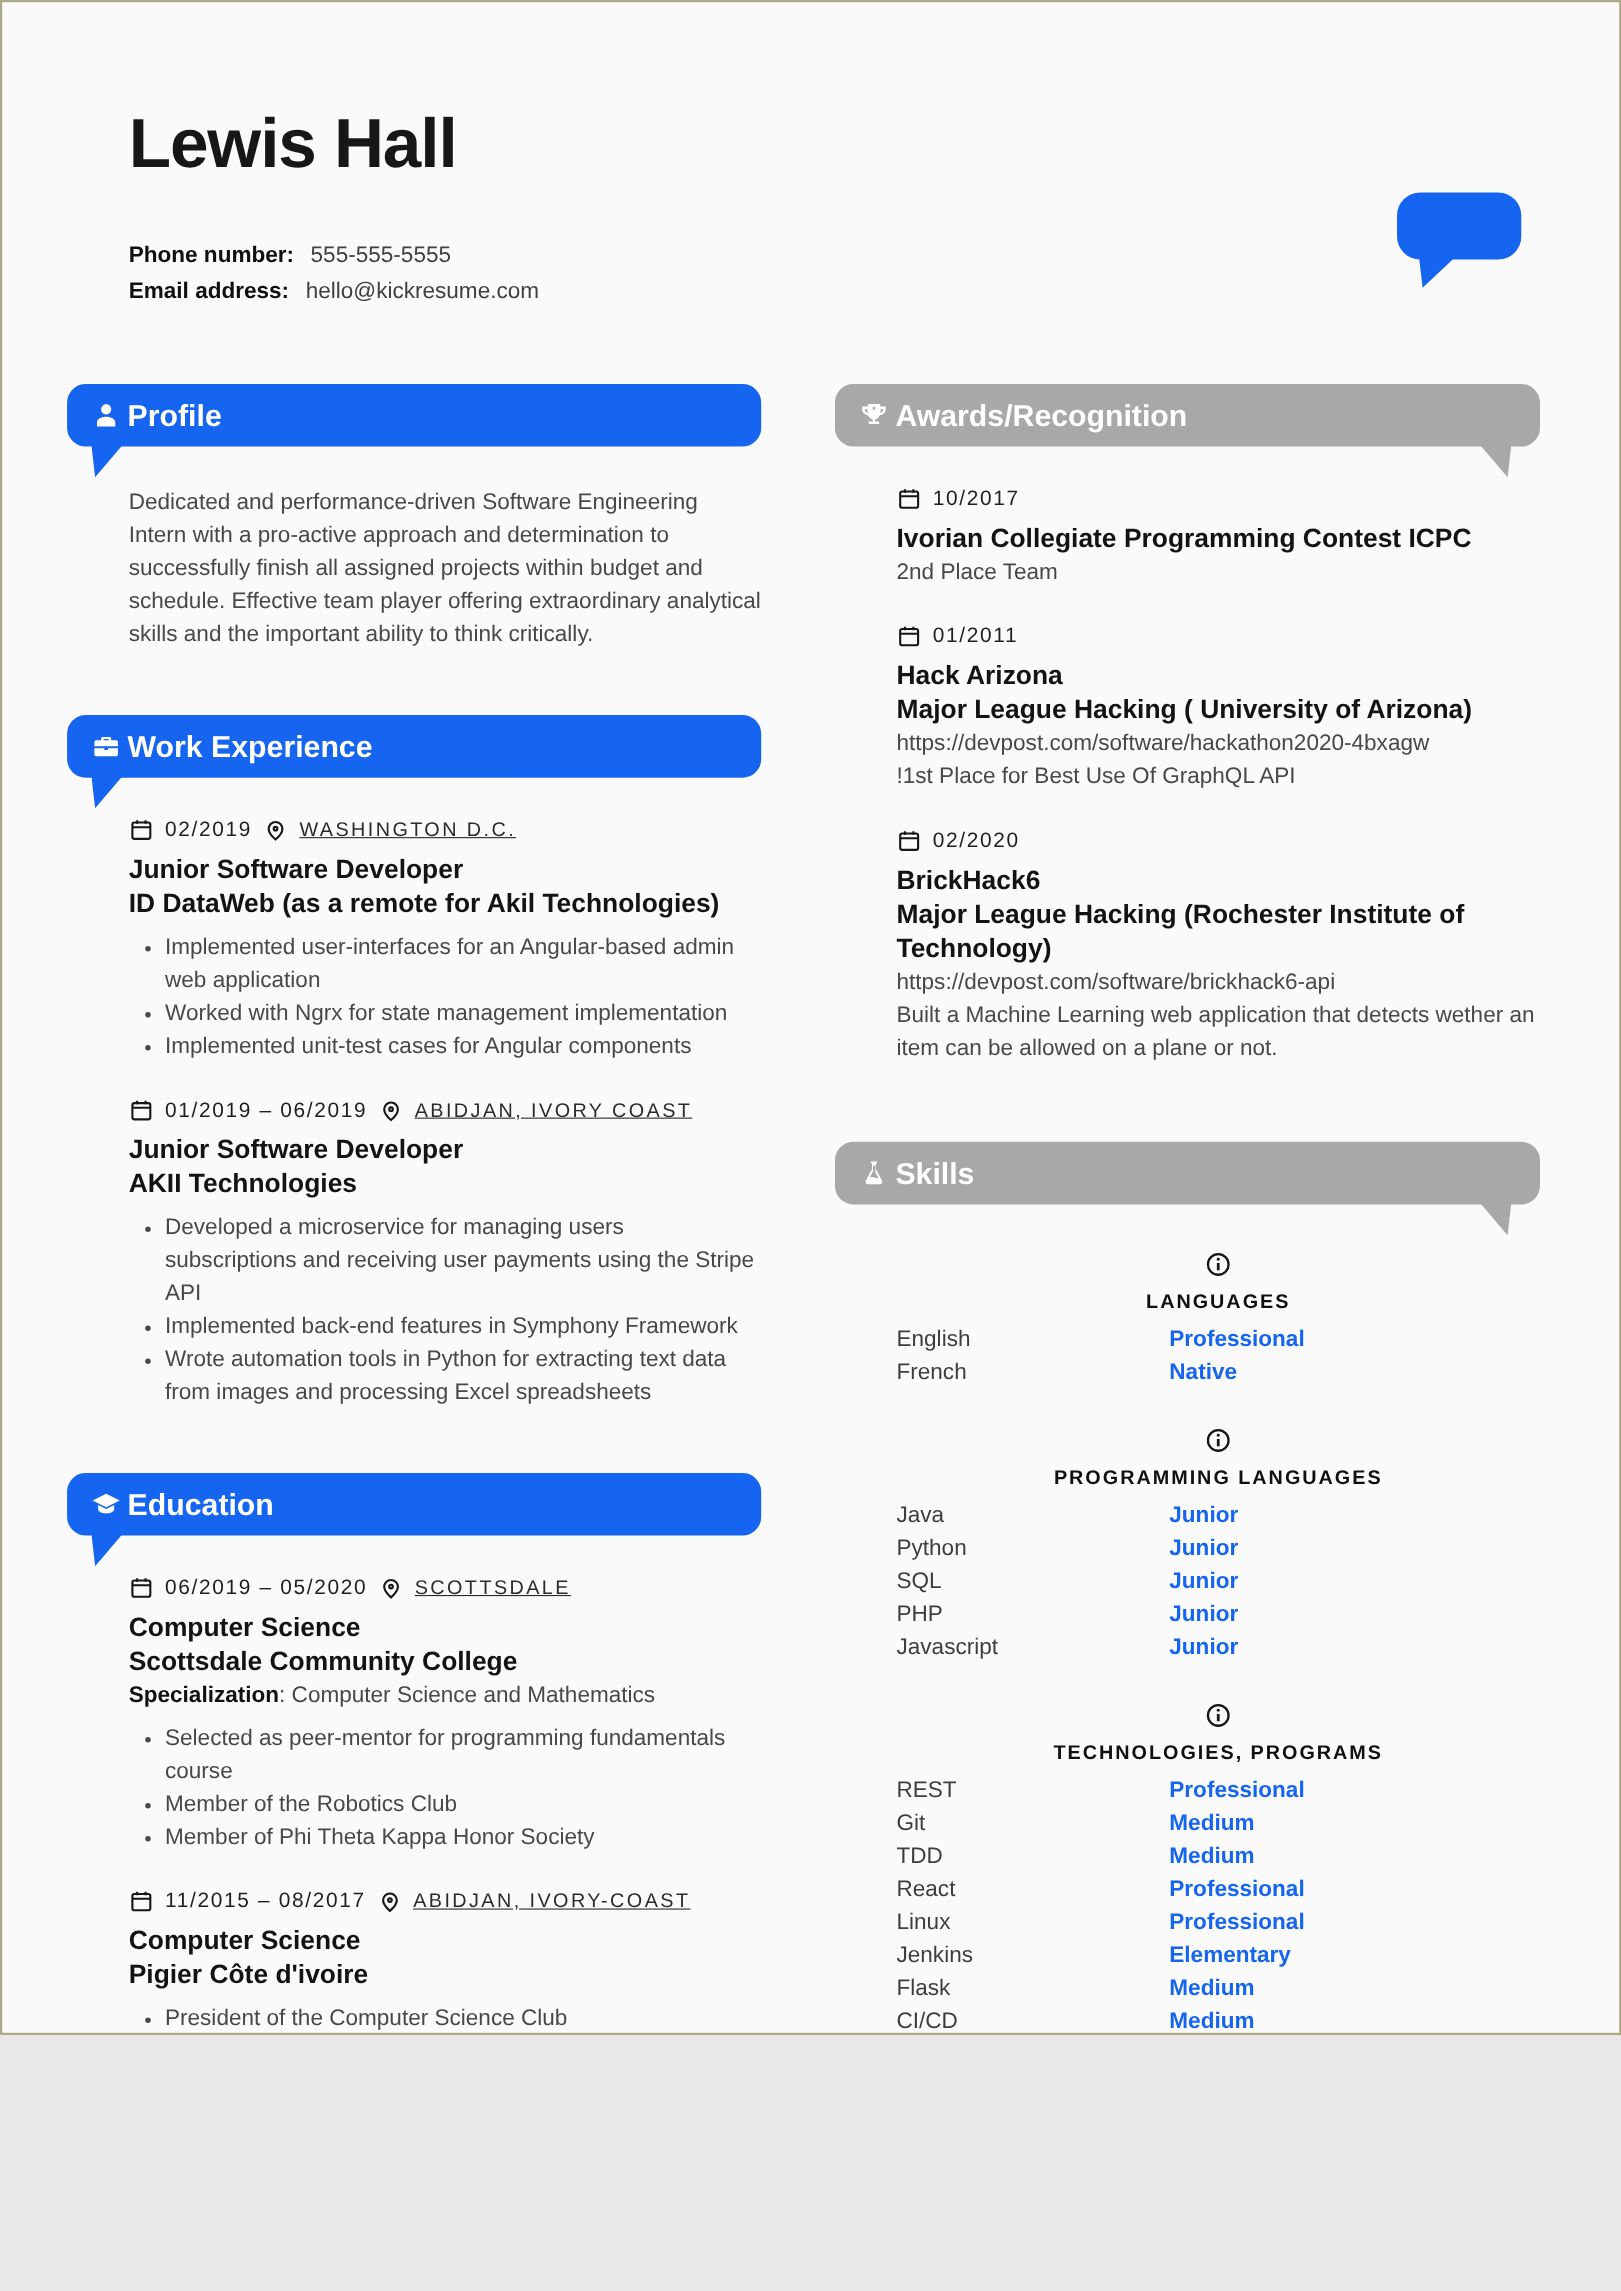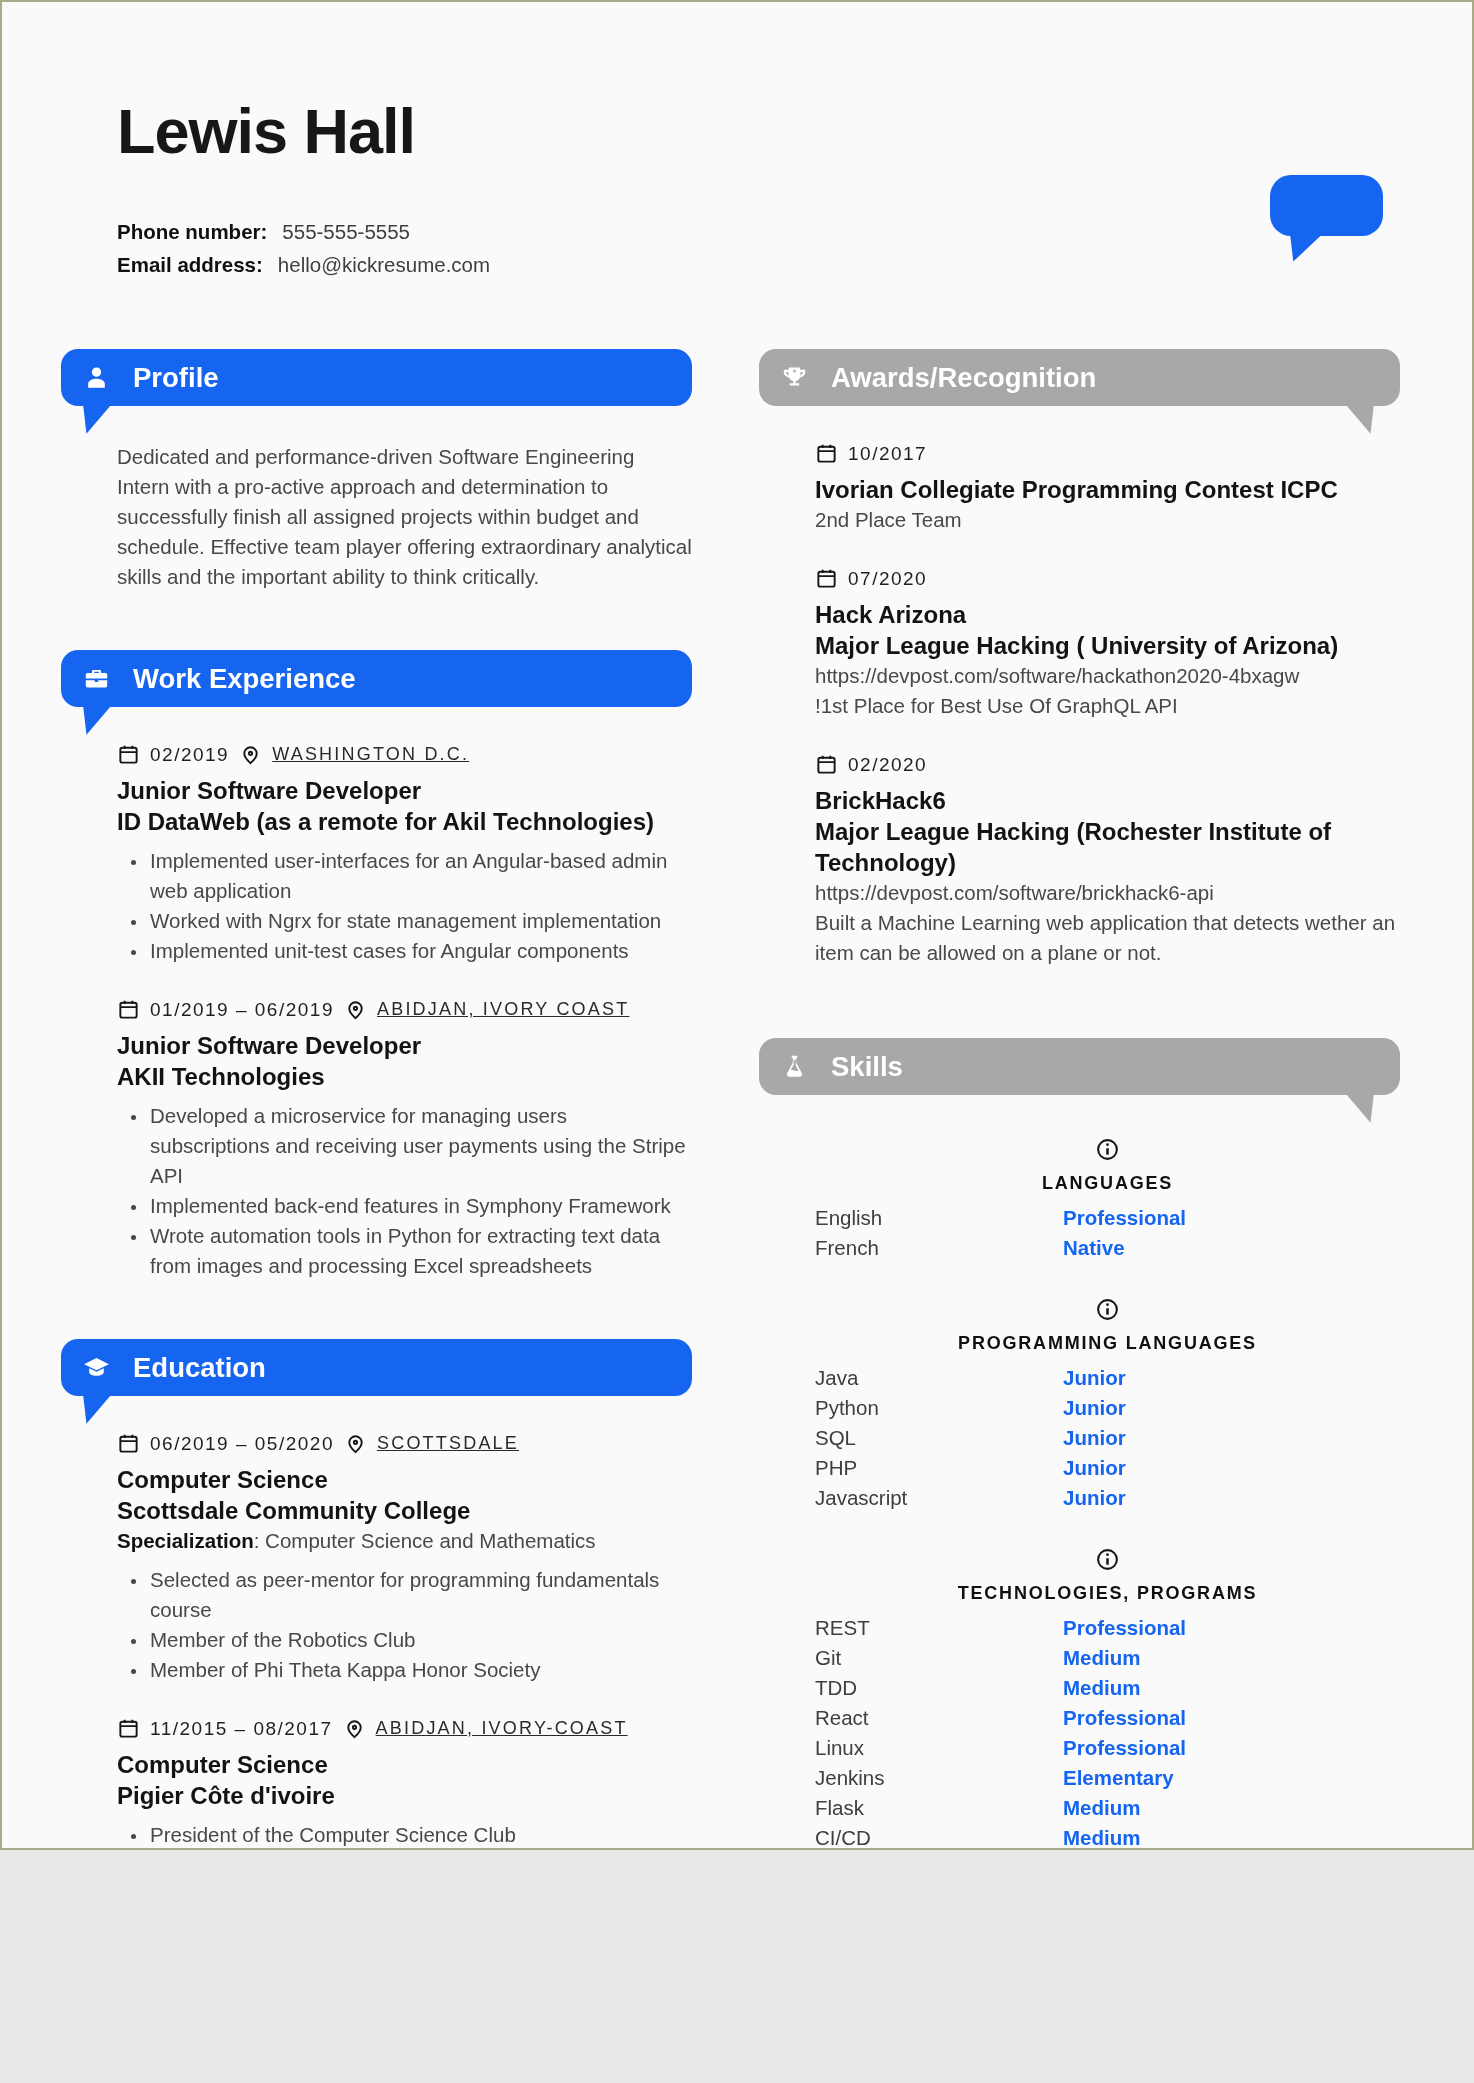--- a/index.html
+++ b/index.html
@@ -41,7 +41,7 @@
   .section { margin-bottom:58px; }
   .bubble {
     position:relative; height:57px; border-radius:17px;
-    display:flex; align-items:center; gap:23px; padding-left:22px;
+    display:flex; align-items:center; gap:6px; padding-left:22px;
     color:#ffffff; font-size:27.5px; font-weight:bold;
   }
   .bubble::after { content:""; position:absolute; top:96%; width:29px; height:30px; background:inherit; }

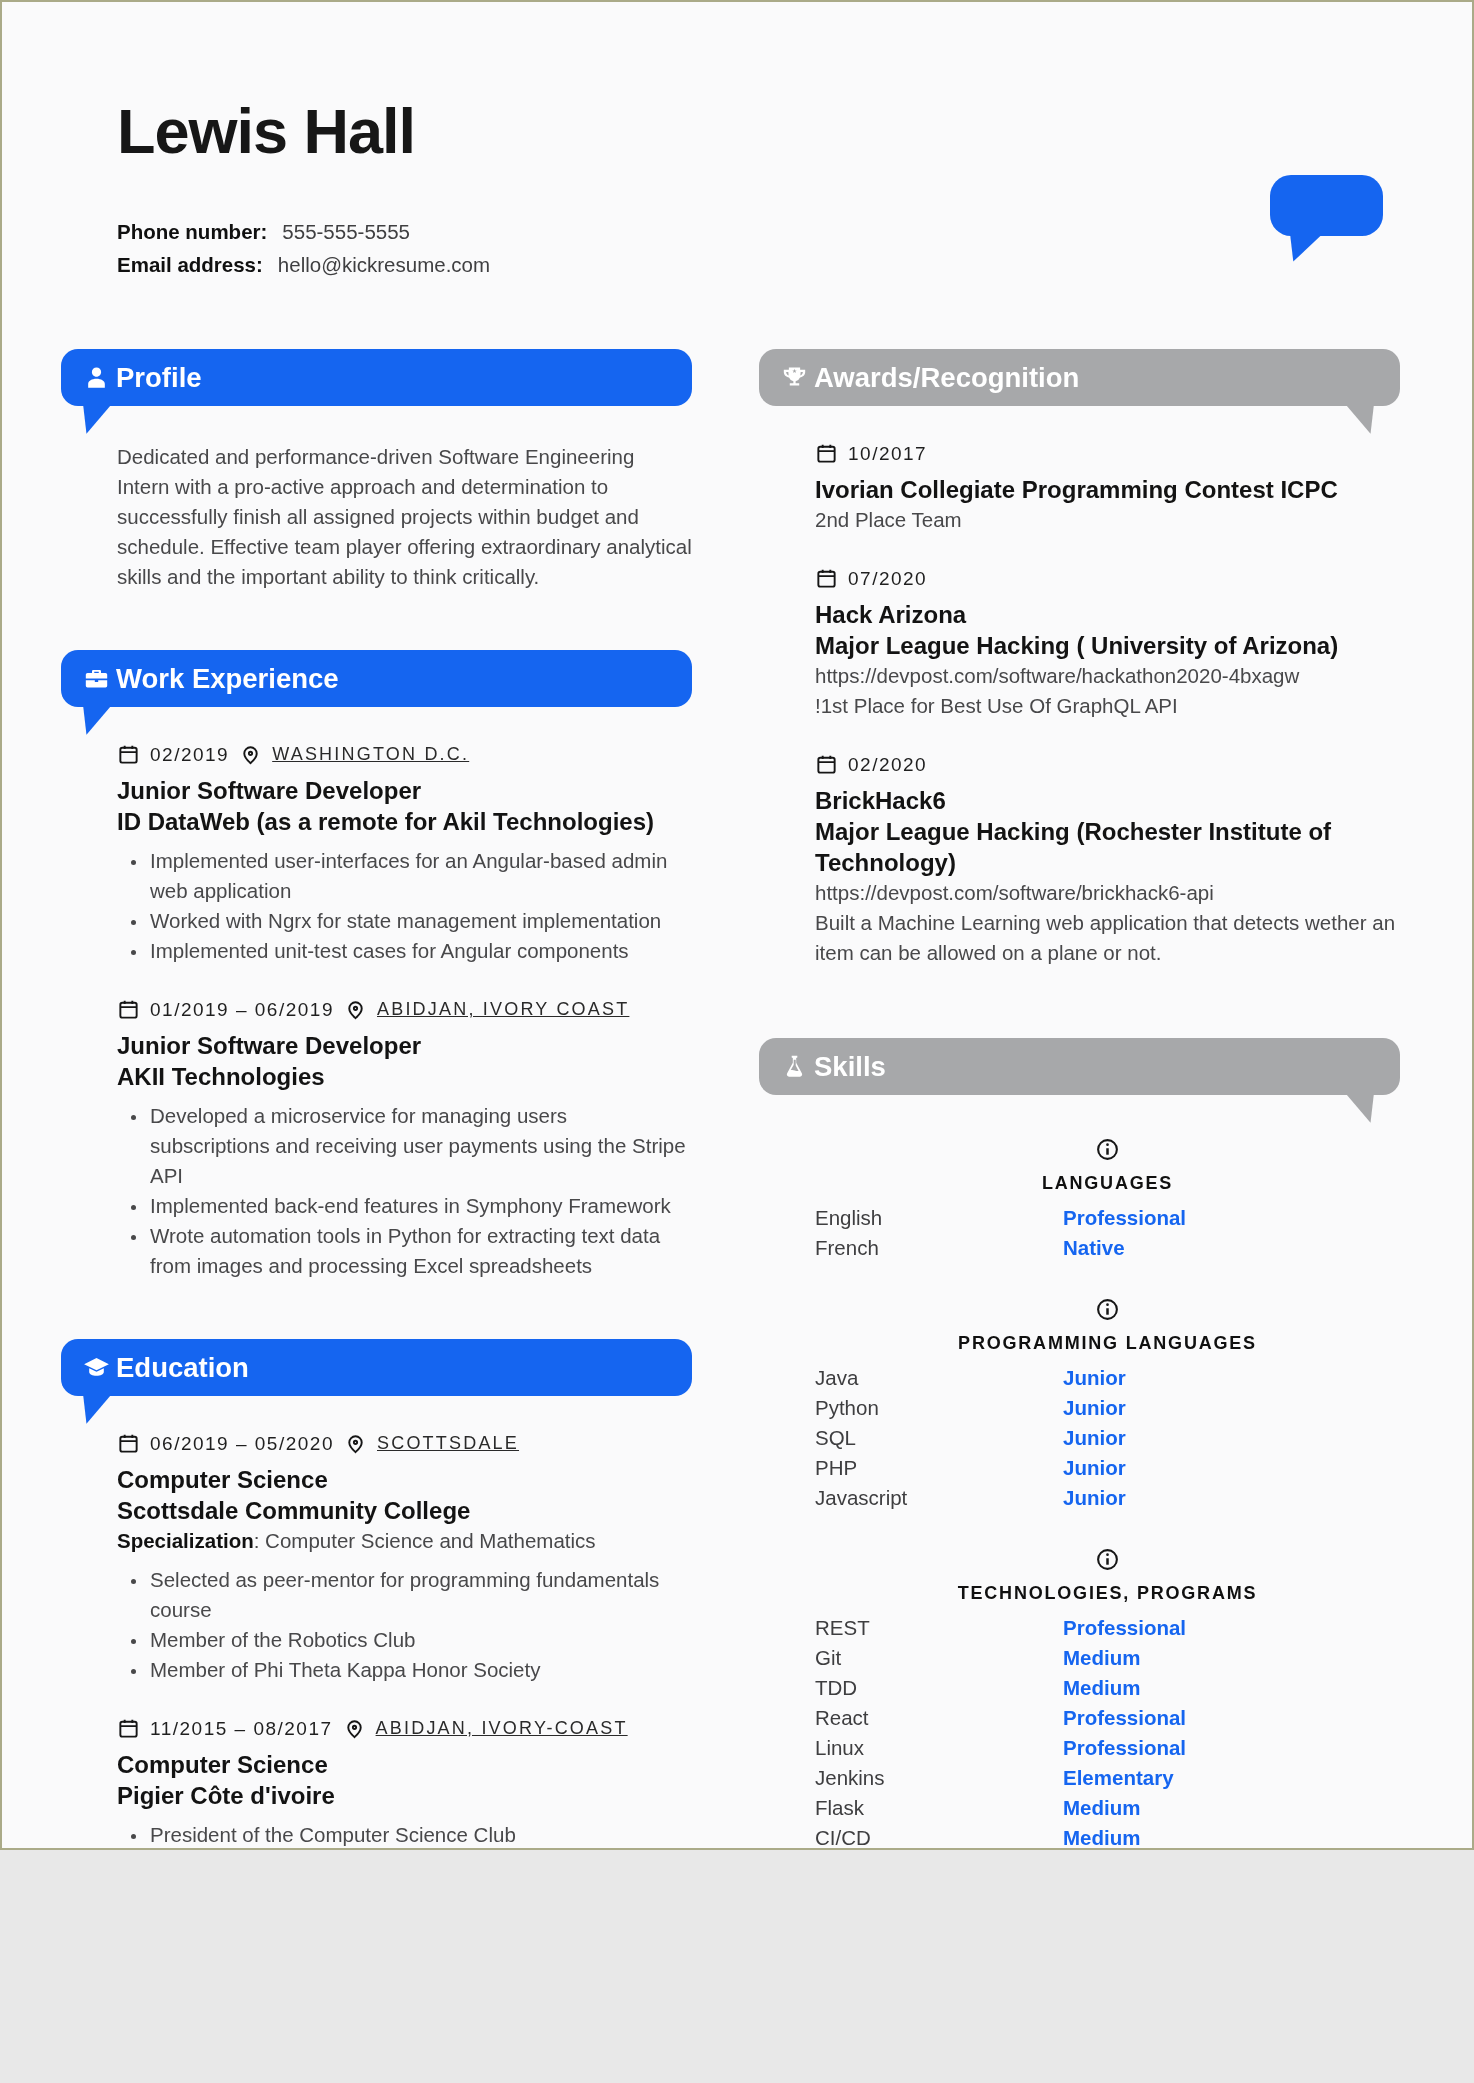--- a/index.html
+++ b/index.html
@@ -253,7 +253,7 @@
                   <rect x="3.5" y="5" width="17" height="15.5" rx="2"></rect>
                   <path d="M3.5 9.5h17M8 2.8V6.2M16 2.8V6.2"></path>
                 </svg>
-              <span class="meta-date">07/2020</span>
+              <span class="meta-date">01/2011</span>
             </div>
             <div class="bold-line">Hack Arizona</div>
             <div class="bold-line">Major League Hacking ( University of Arizona)</div>

